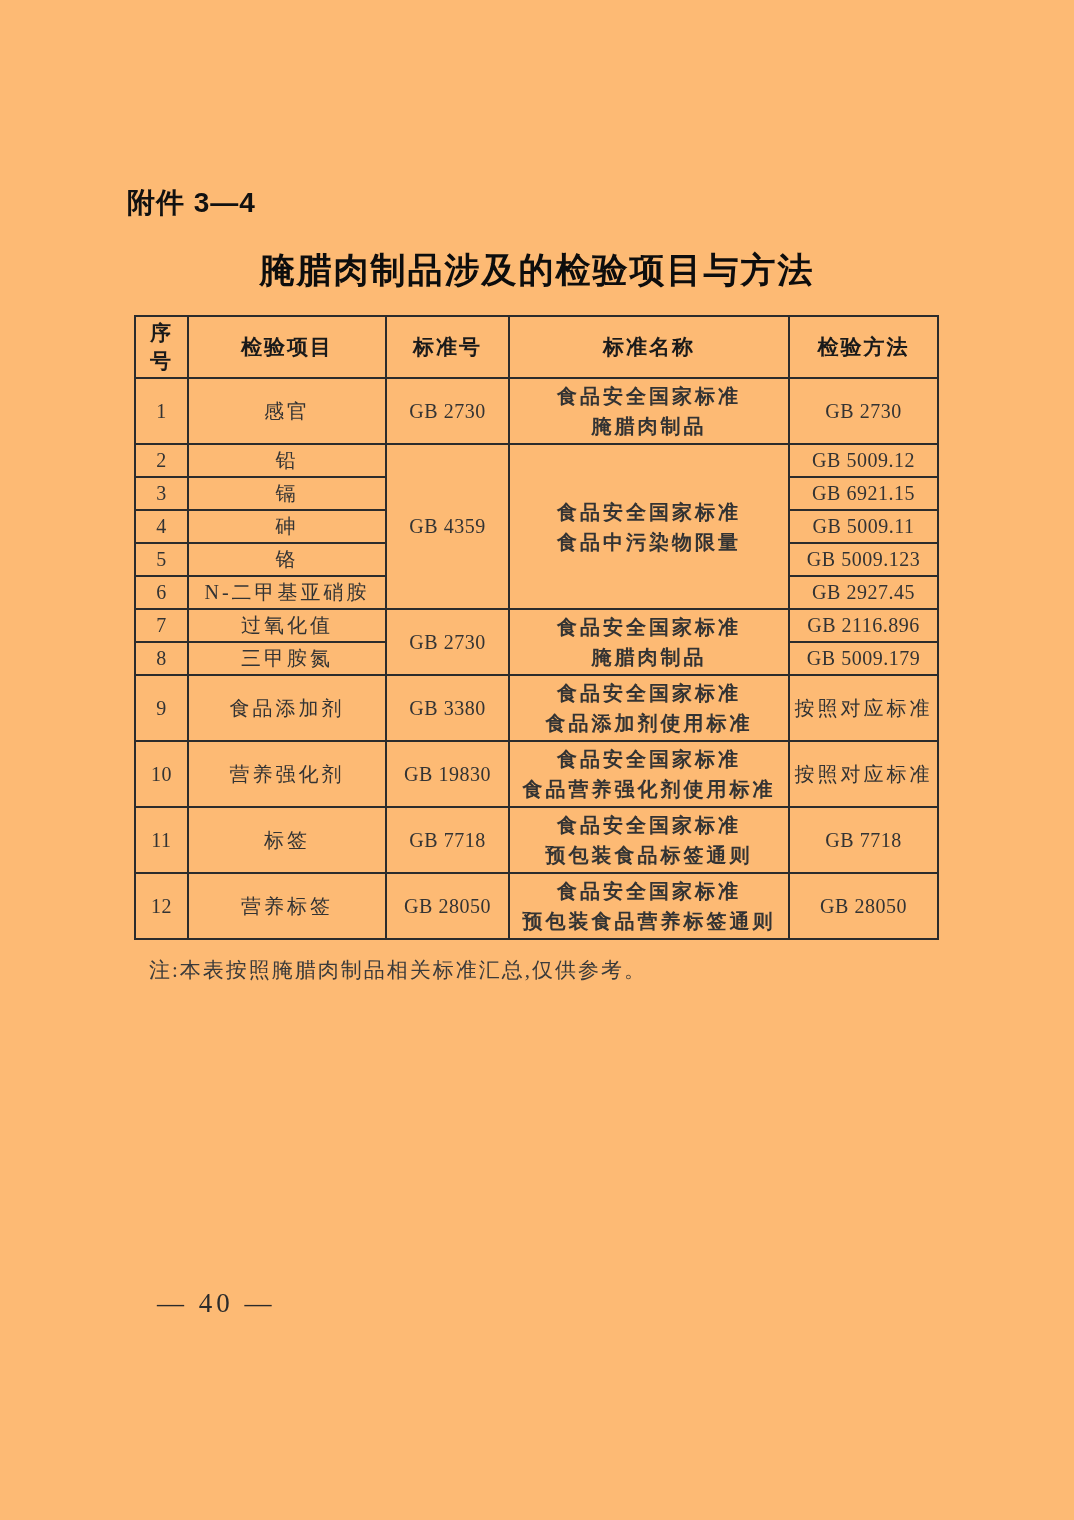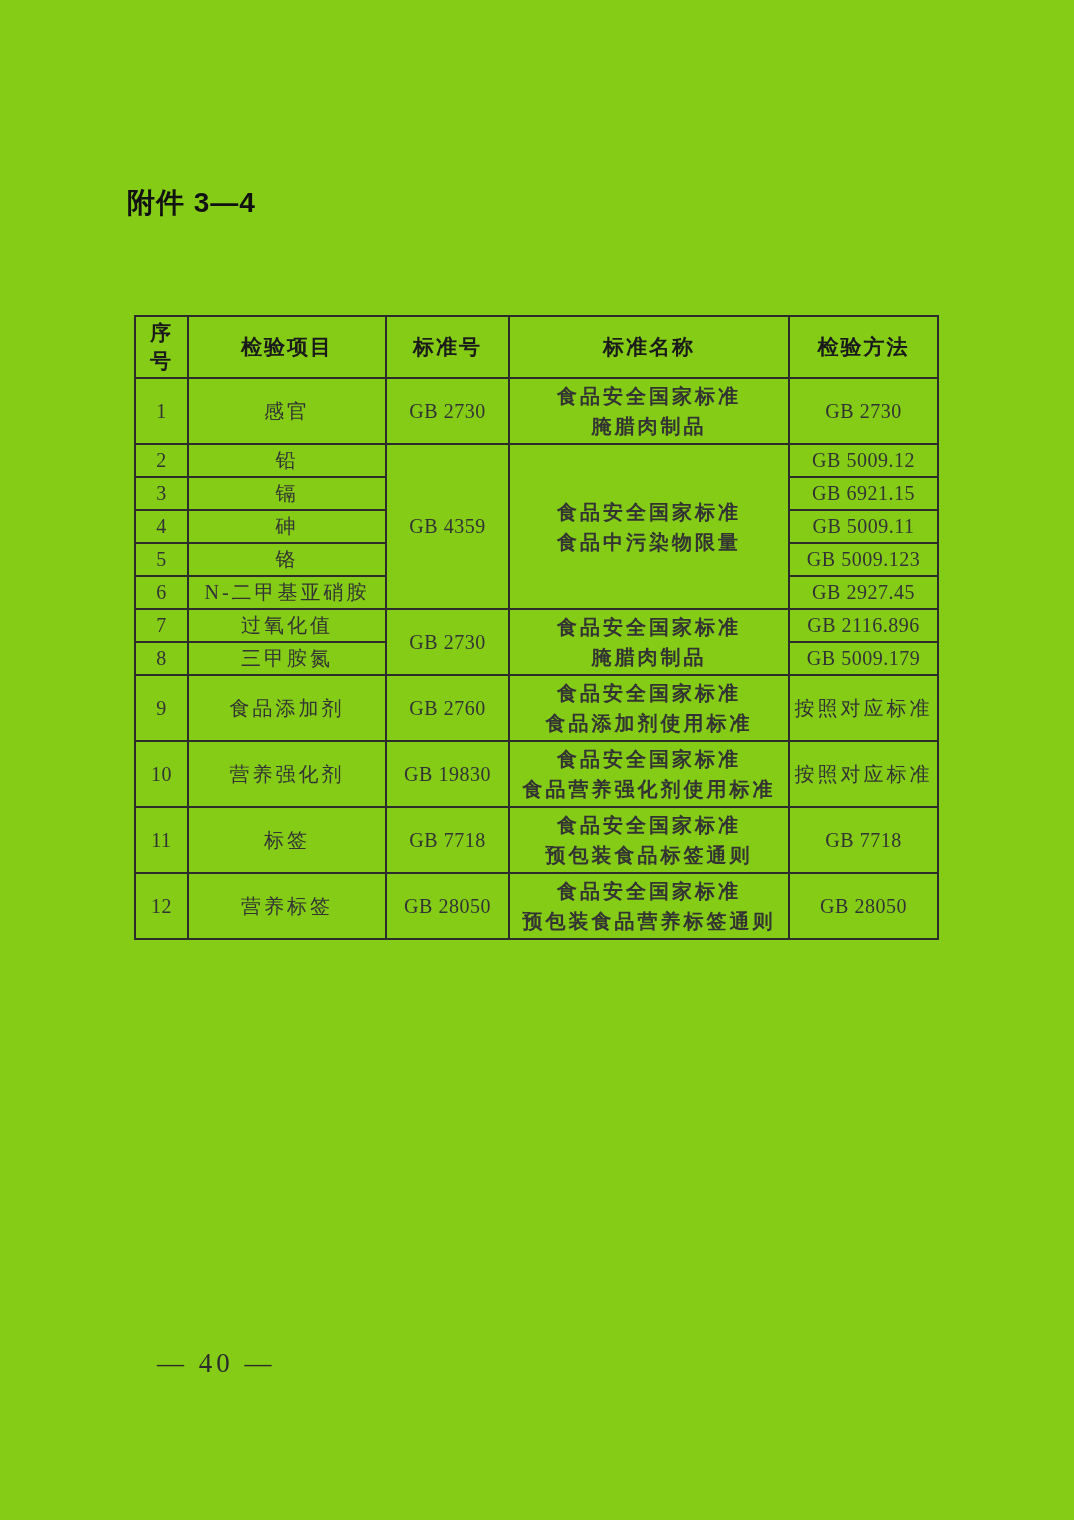--- a/index.html
+++ b/index.html
@@ -11,7 +11,7 @@
     position: relative;
     width: 1074px;
     height: 1520px;
-    background: #84cc16;
+    background: #fdba74;
     font-family: "Liberation Serif", "DejaVu Serif", serif;
     color: #222;
     overflow: hidden;

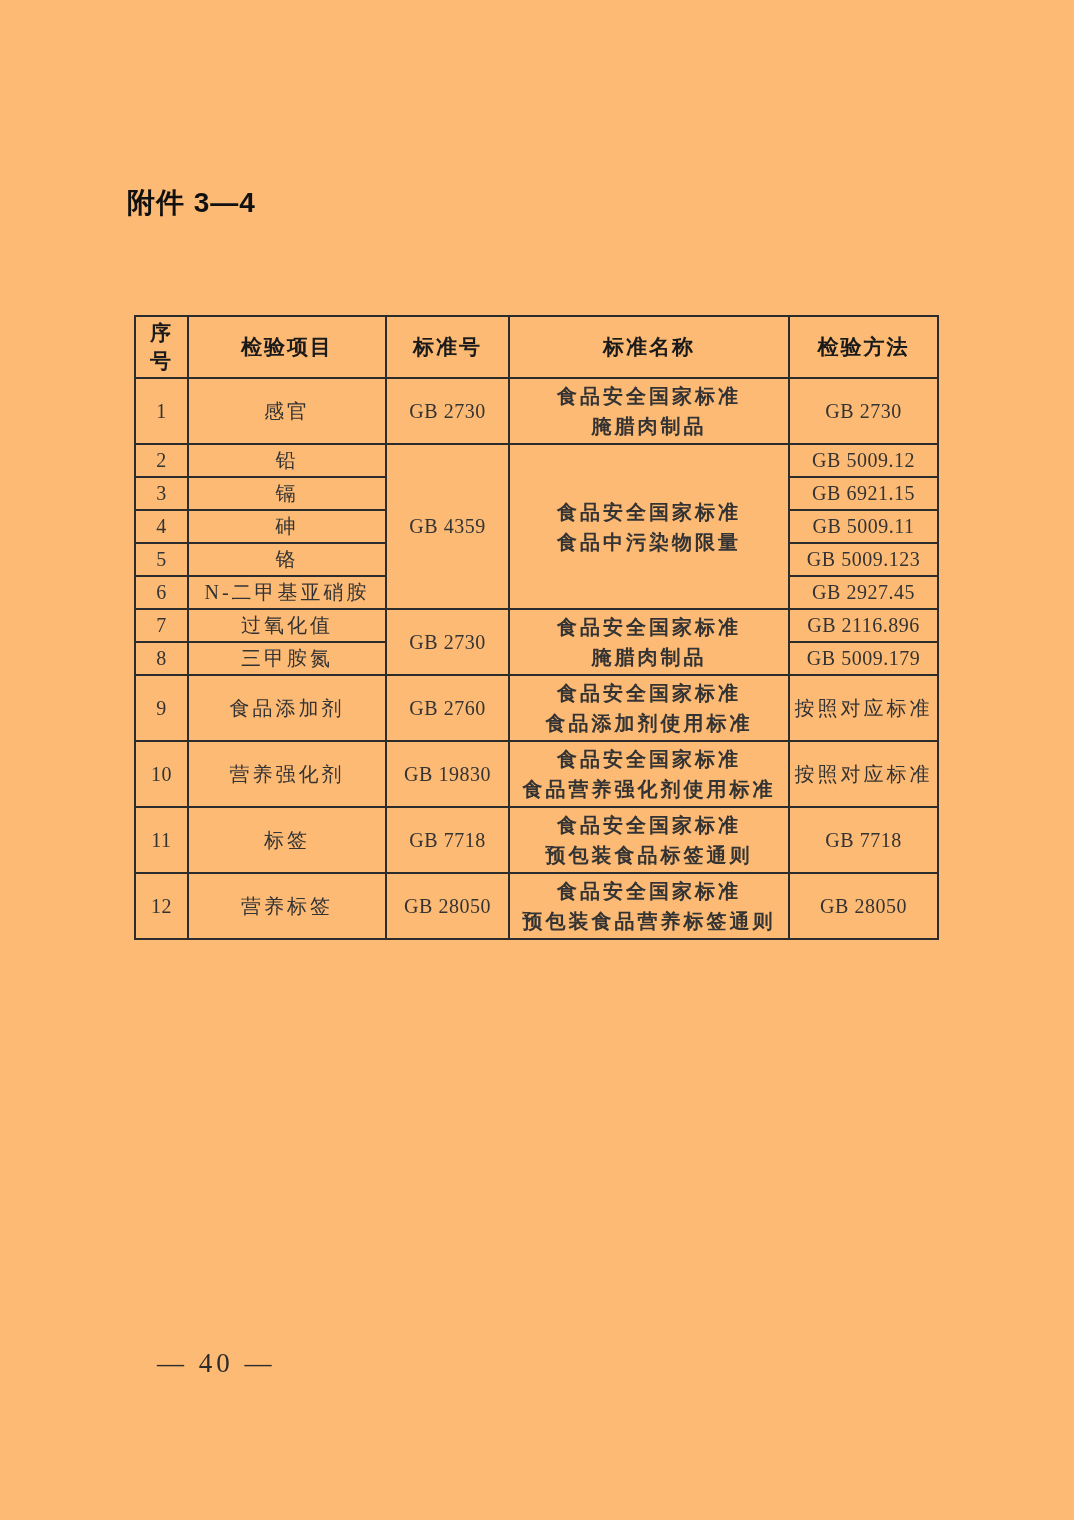--- a/index.html
+++ b/index.html
@@ -109,6 +109,7 @@
 
   <div class="attachment">附件 3—4</div>
 
+  <h1 class="title">腌腊肉制品涉及的检验项目与方法</h1>
 
   <table class="insp">
     <colgroup>

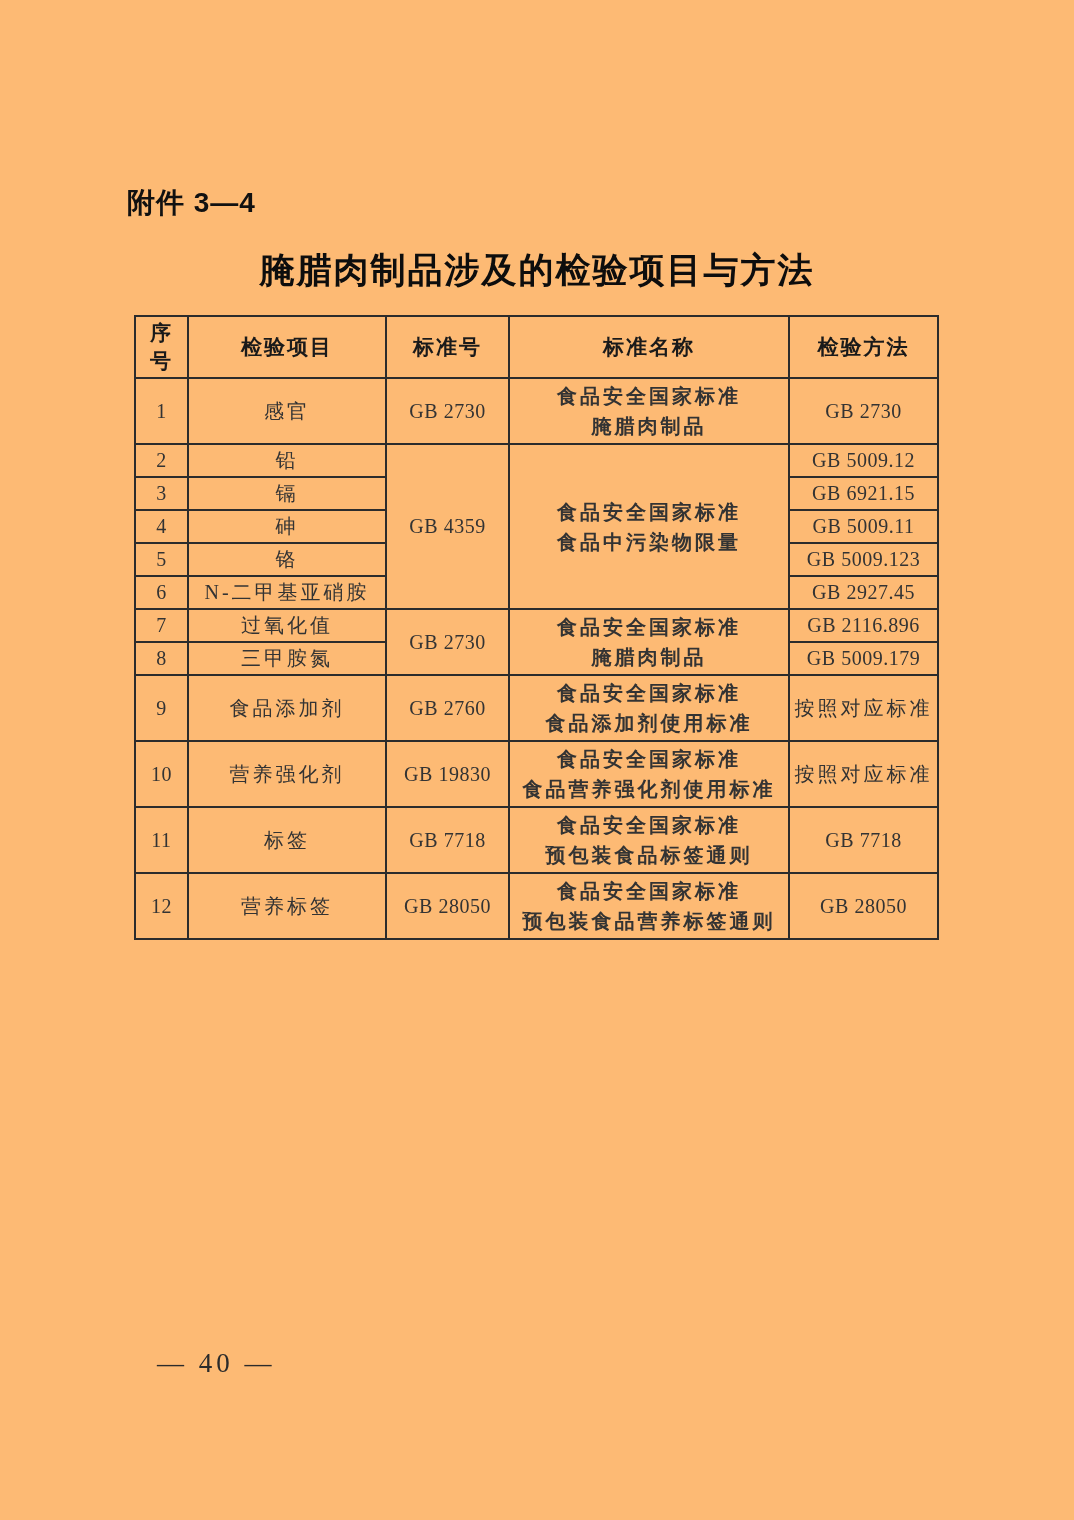--- a/index.html
+++ b/index.html
@@ -181,7 +181,7 @@
       <tr class="rh-large">
         <td class="num">9</td>
         <td>食品添加剂</td>
-        <td class="num">GB 2760</td>
+        <td class="num">GB 3380</td>
         <td class="name">食品安全国家标准
 食品添加剂使用标准</td>
         <td>按照对应标准</td>

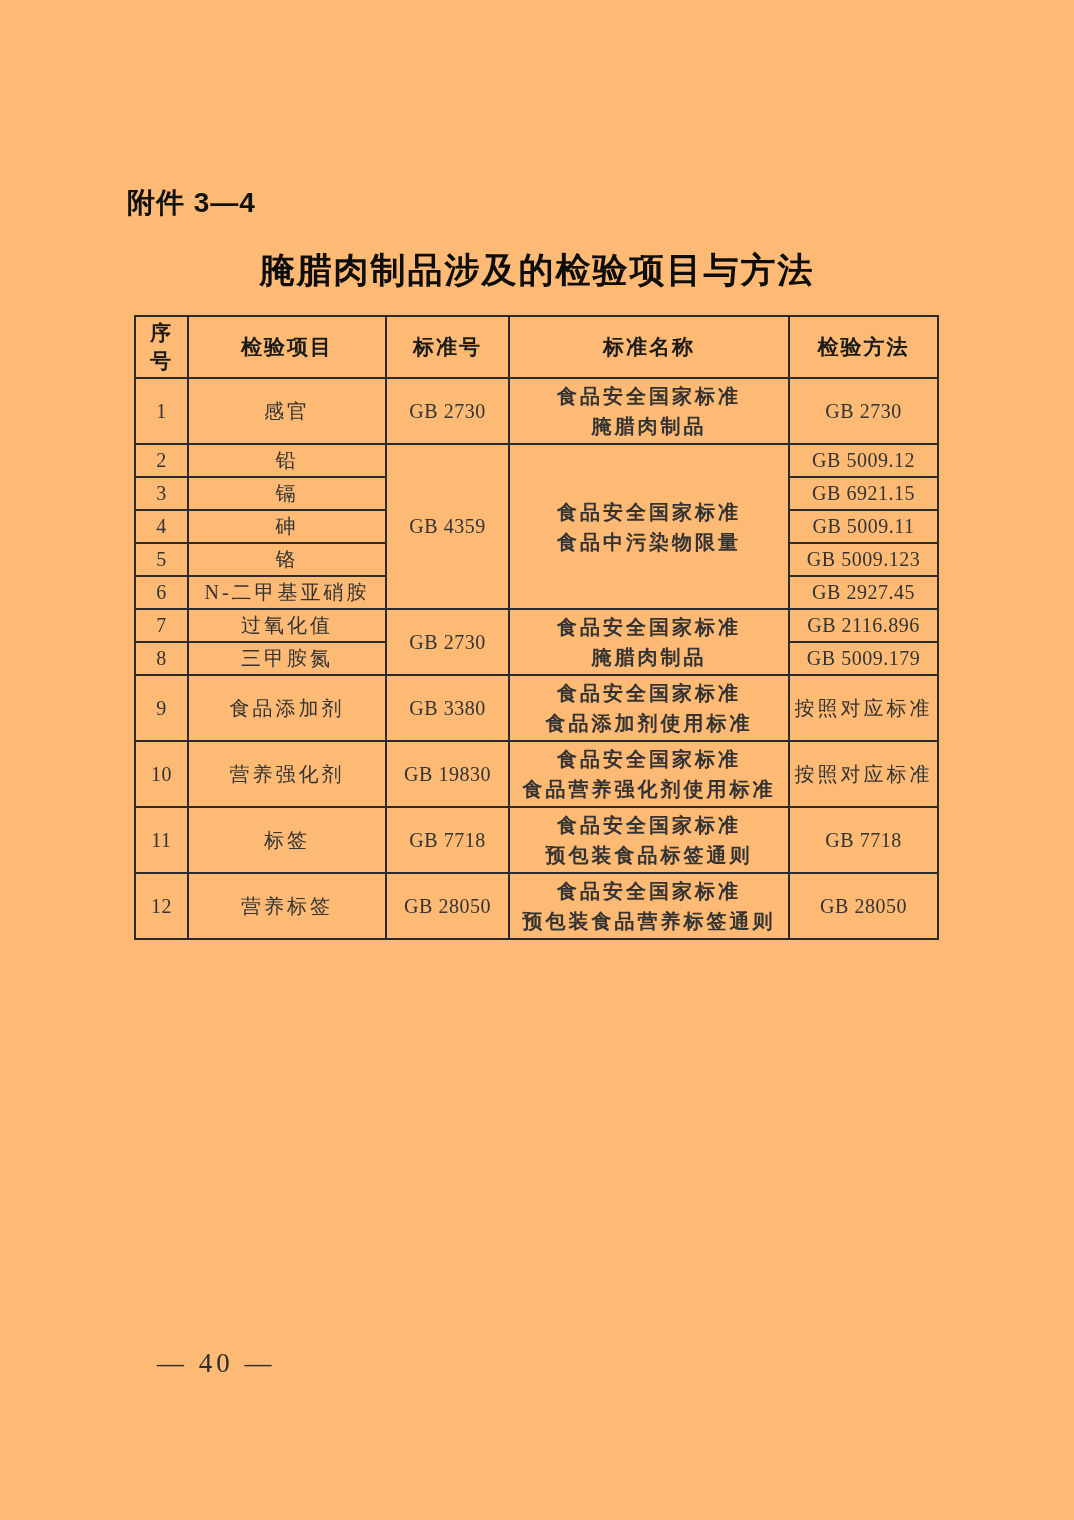--- a/index.html
+++ b/index.html
@@ -213,6 +213,7 @@
     </tbody>
   </table>
 
+  <p class="note">注:本表按照腌腊肉制品相关标准汇总,仅供参考。</p>
 
   <div class="pageno">— 40 —</div>
 

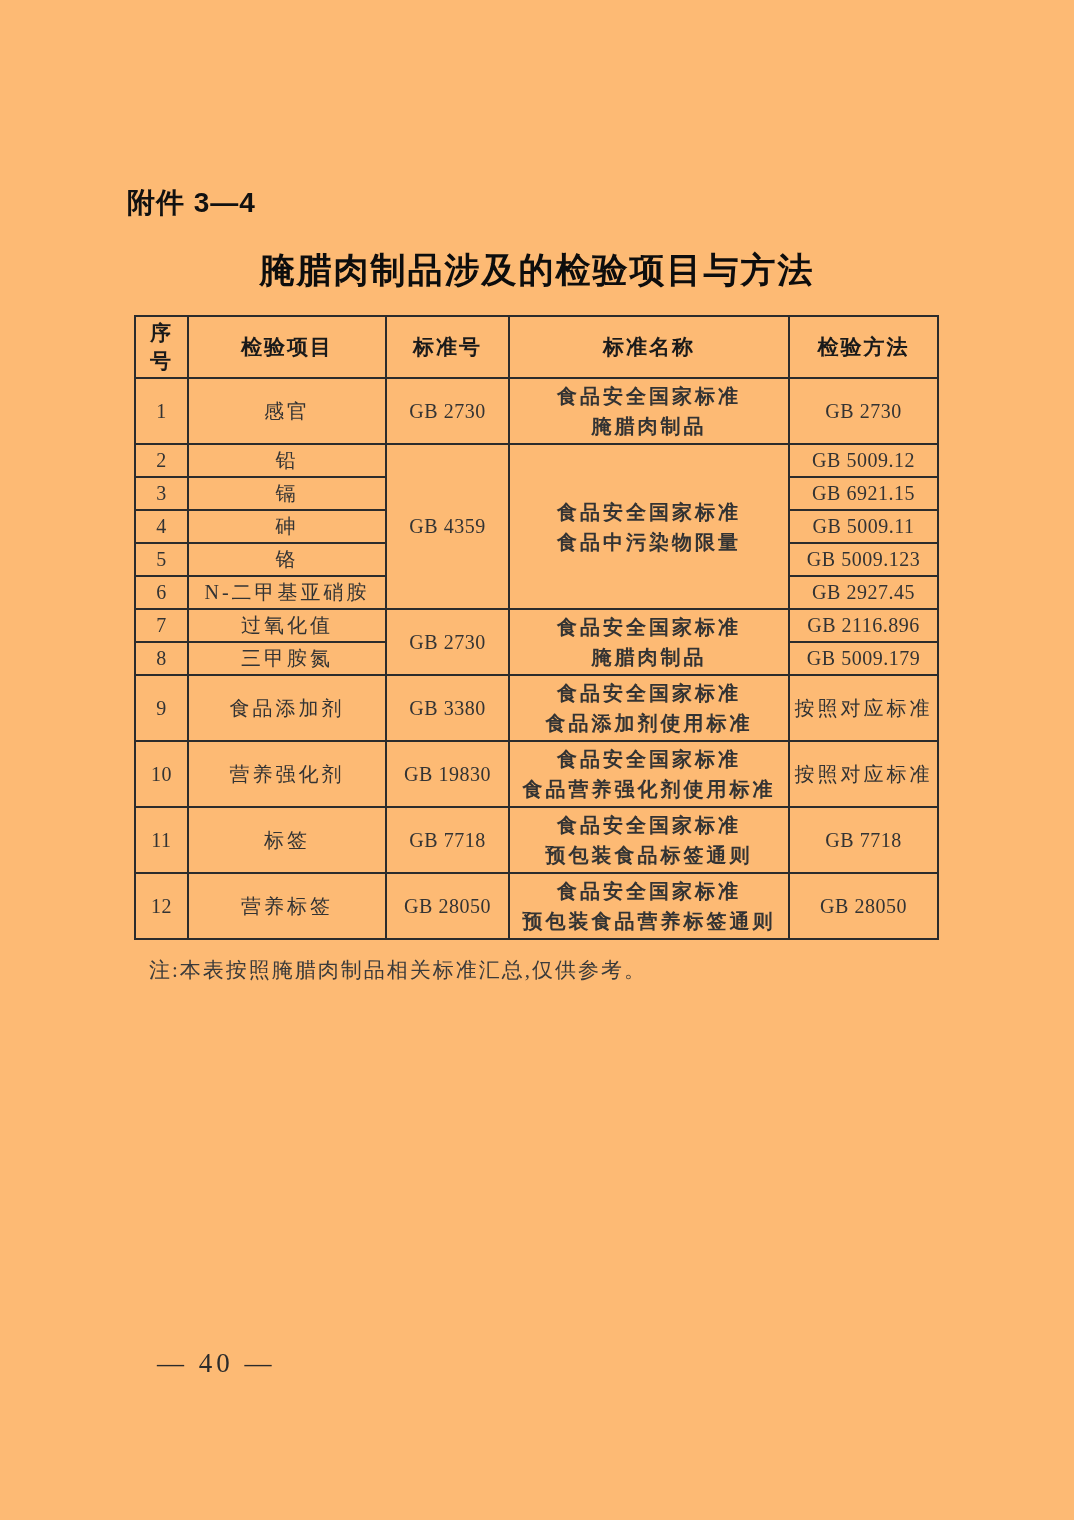--- a/index.html
+++ b/index.html
@@ -96,7 +96,7 @@
   .pageno {
     position: absolute;
     left: 157px;
-    top: 1348px;
+    top: 1288px;
     font-size: 27px;
     color: #2b2b2b;
     letter-spacing: 4px;

